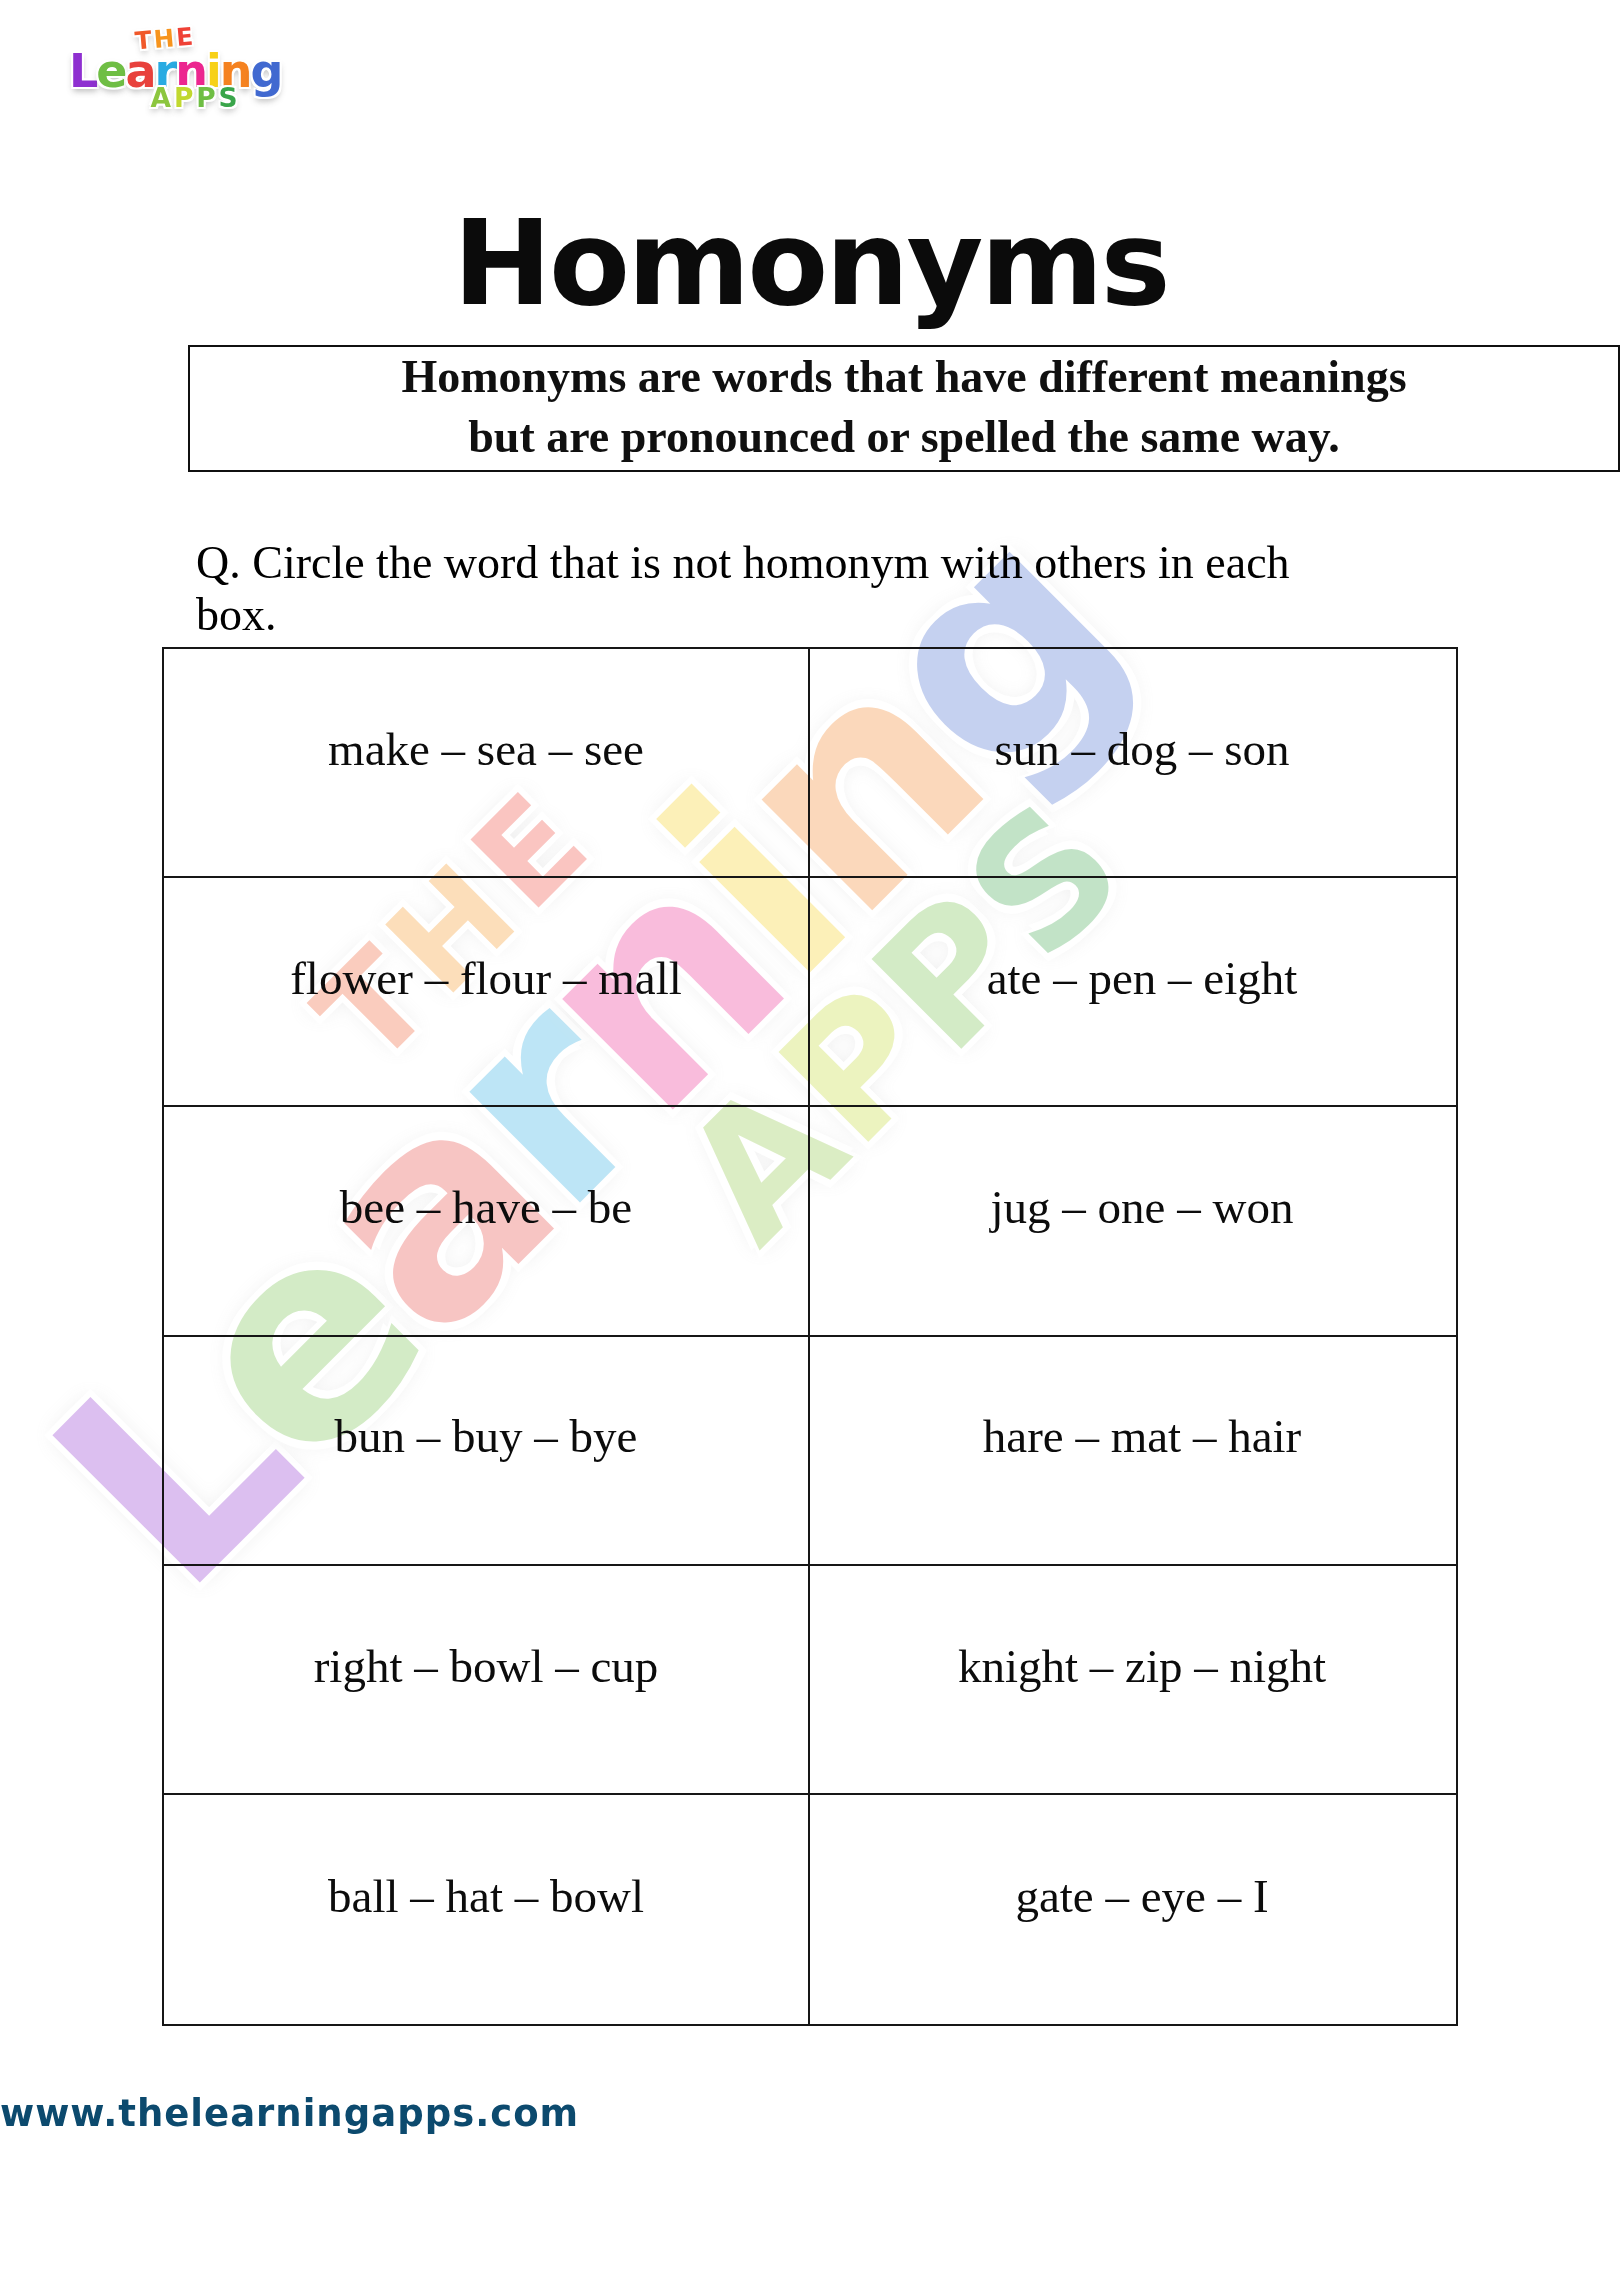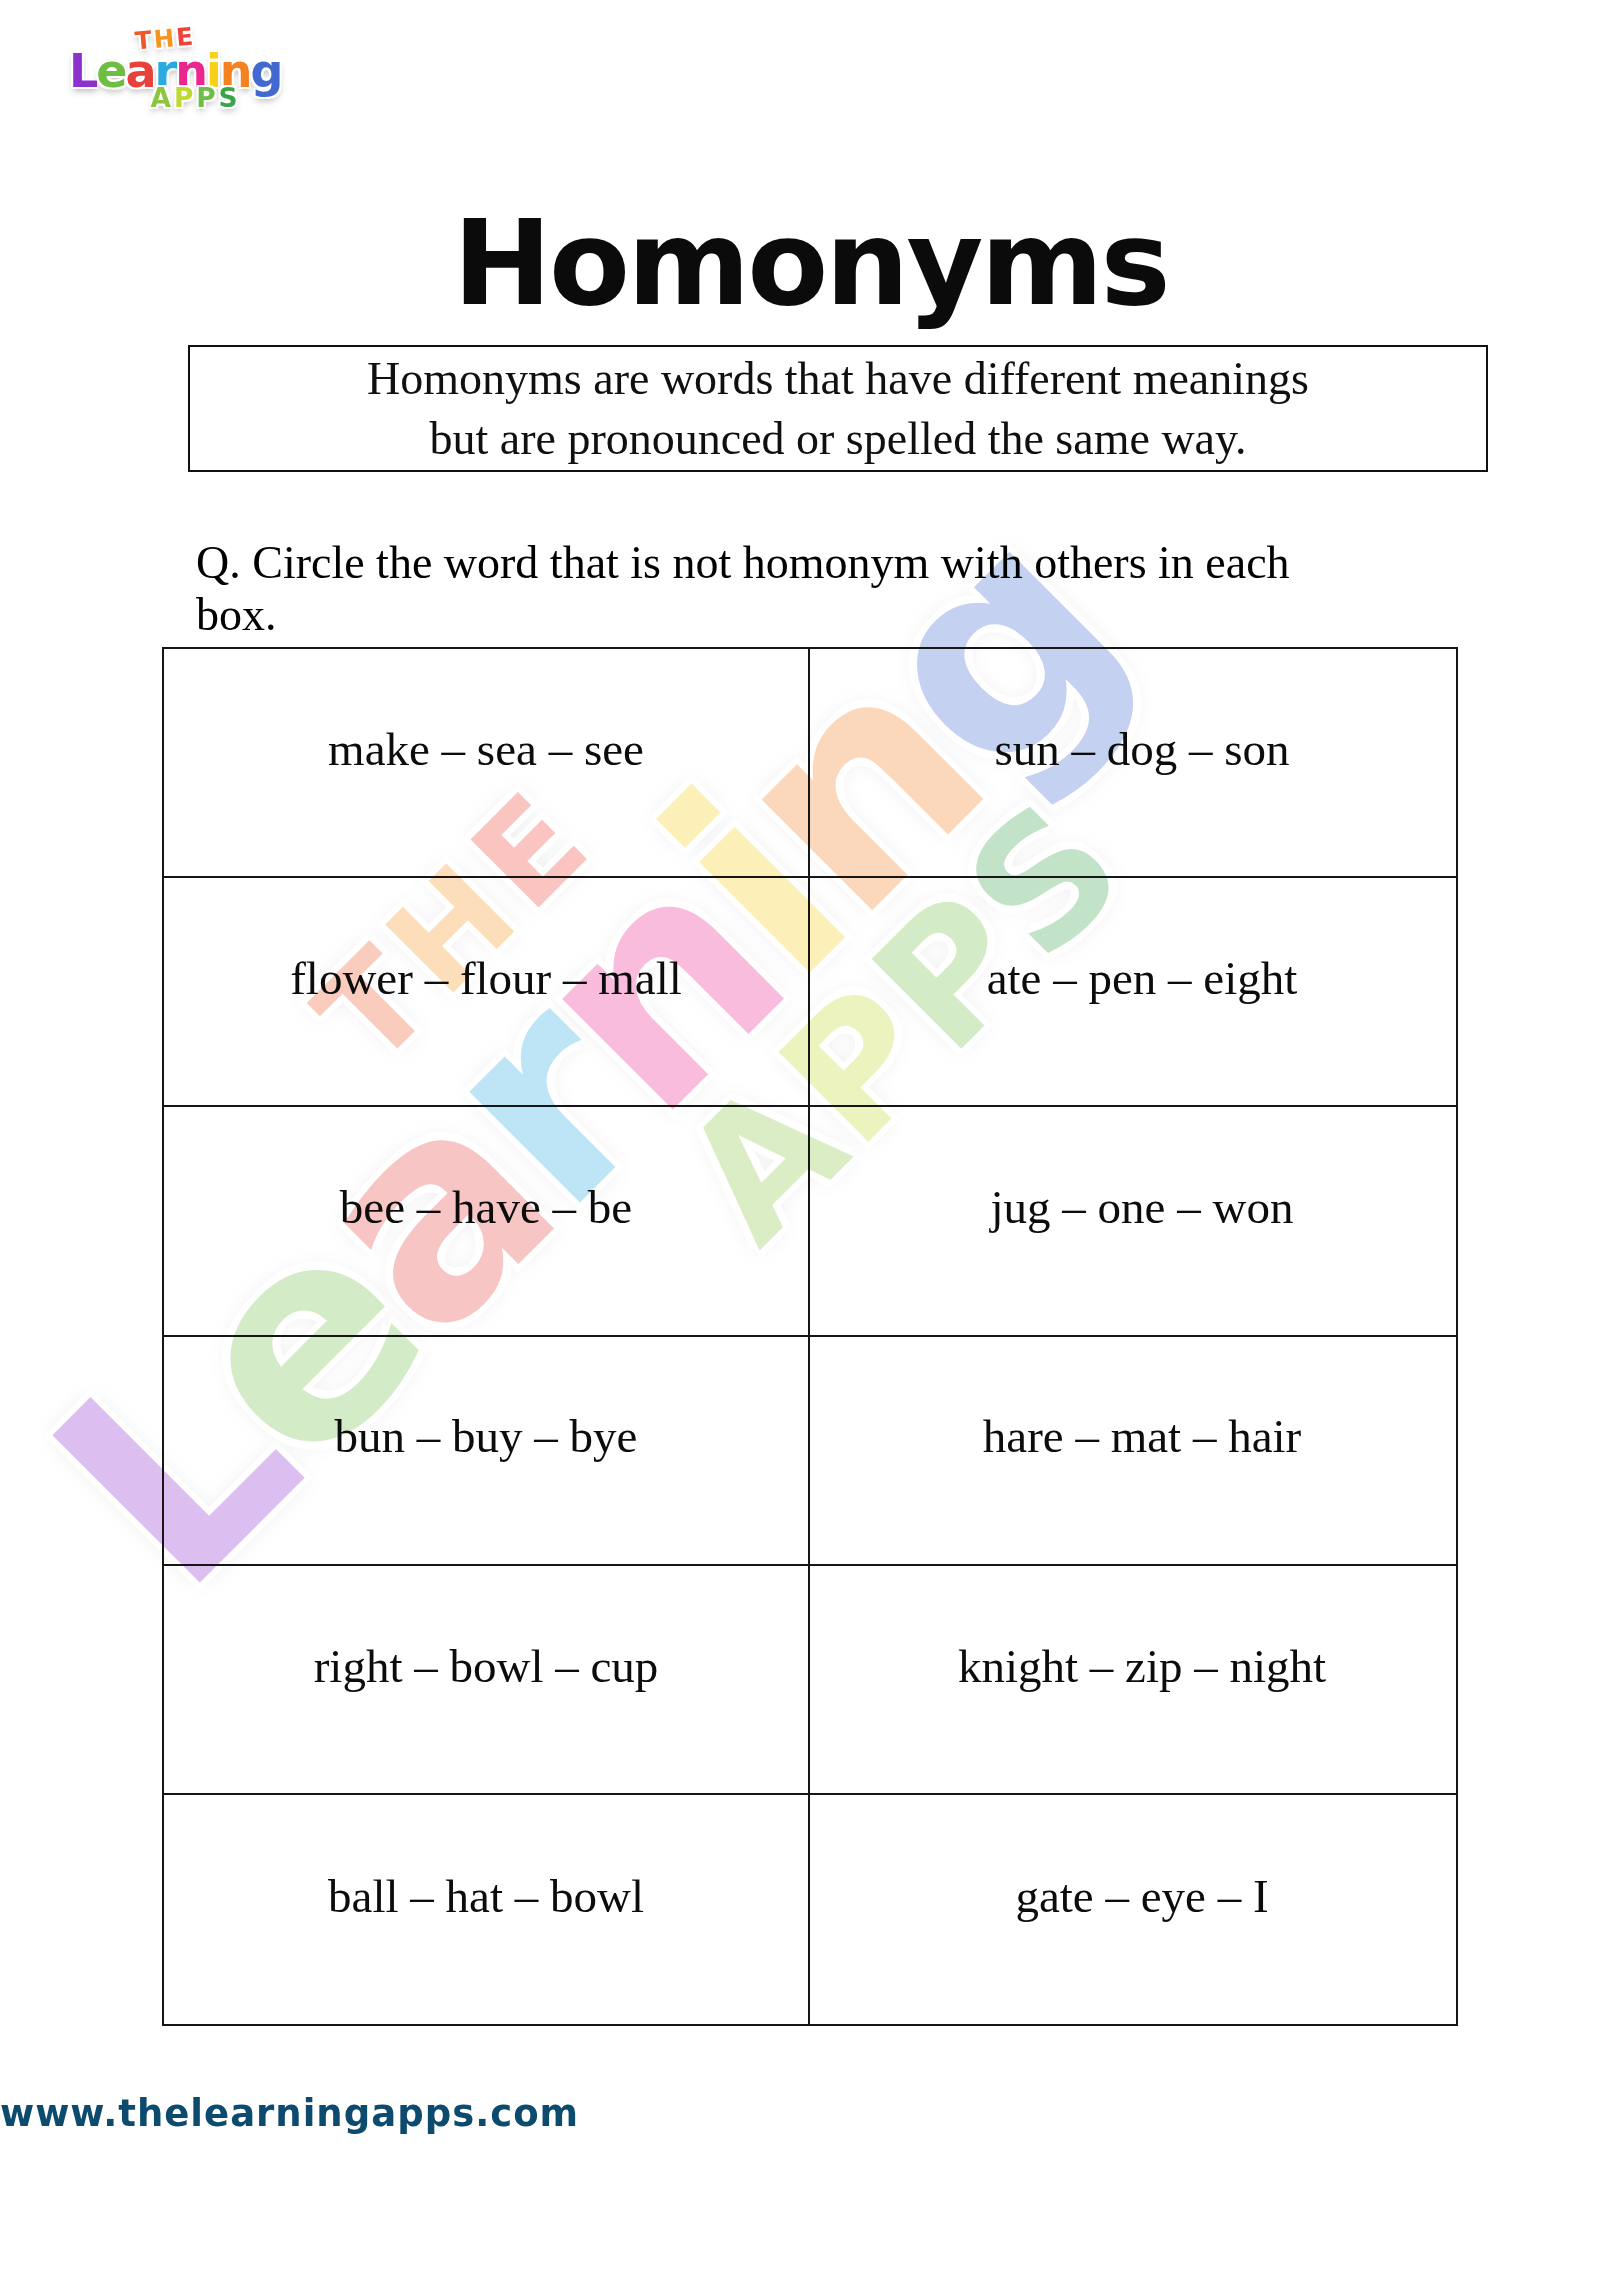--- a/index.html
+++ b/index.html
@@ -35,10 +35,10 @@
   }
   
   .definition-box{
-    position:absolute;left:188px;top:345px;width:1300px;height:127px;z-index:1;
+    position:absolute;left:188px;top:345px;width:1432px;height:127px;z-index:1;
     border:2.9px solid #101010;box-sizing:border-box;background:transparent;
-    display:flex;align-items:center;justify-content:center;text-align:center;
-    font-size:46px;line-height:1.3;color:#101010;
+    display:flex;align-items:flex-start;justify-content:center;text-align:center;
+    font-size:46px;line-height:1.3;color:#101010;font-weight:bold;
   }
   
   .question{

